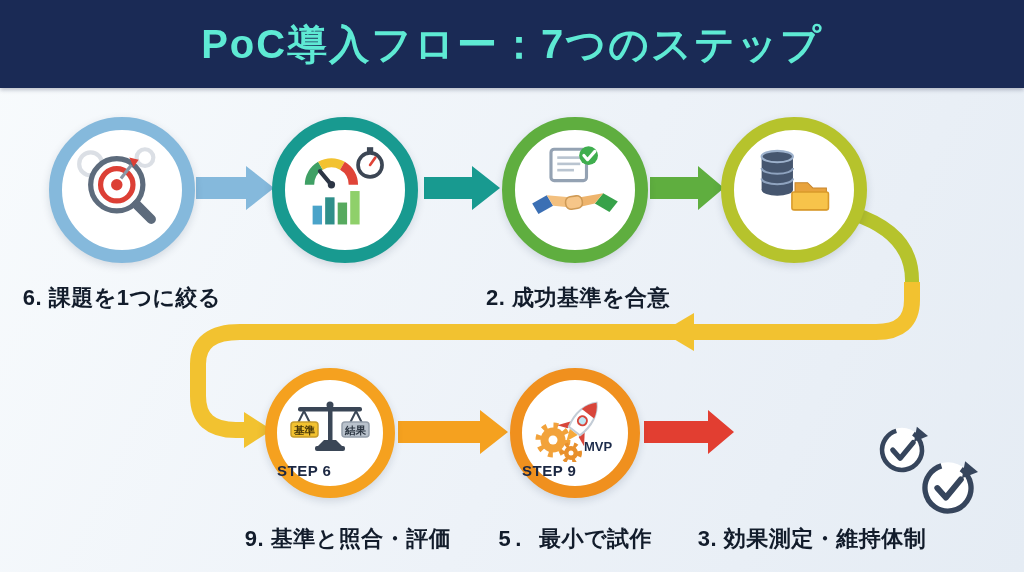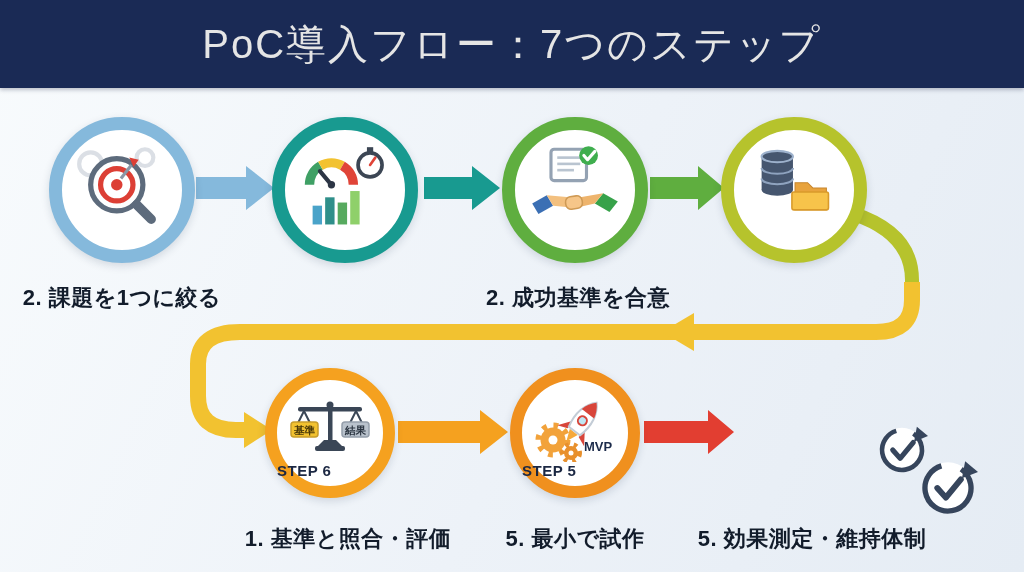--- a/index.html
+++ b/index.html
@@ -14,7 +14,7 @@
     box-shadow:0 2px 4px rgba(10,20,50,.25);
   }
   .header h1{
-    margin:13px;color:#e5e5e5;font-size:40px;font-weight:400;letter-spacing:2px;white-space:nowrap;
+    margin:13px;color:#5eead4;font-size:40px;font-weight:700;letter-spacing:2px;white-space:nowrap;
   }
   .connectors{position:absolute;left:0;top:0;width:1024px;height:572px;}
   .node{

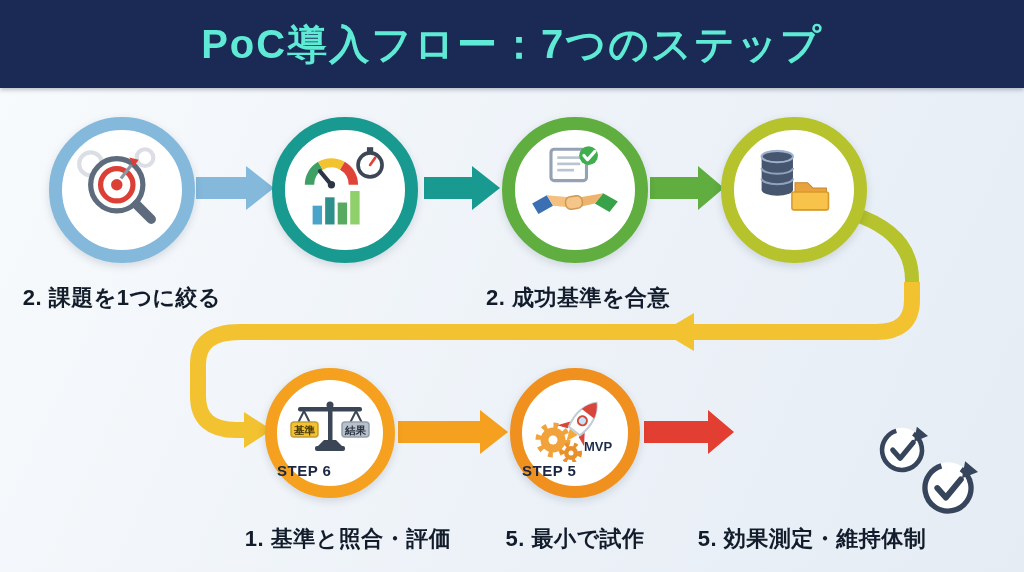--- a/index.html
+++ b/index.html
@@ -162,7 +162,7 @@
   </div>
 
 
-  <div class="step-label" style="left:122px;top:283px;">2. 課題を1つに絞る</div>
+  <div class="step-label" style="left:122px;top:283px;">6. 課題を1つに絞る</div>
   <div class="step-label" style="left:578px;top:283px;">2. 成功基準を合意</div>
   <div class="step-label" style="left:348px;top:524px;">1. 基準と照合・評価</div>
   <div class="step-label" style="left:575px;top:524px;">5. 最小で試作</div>

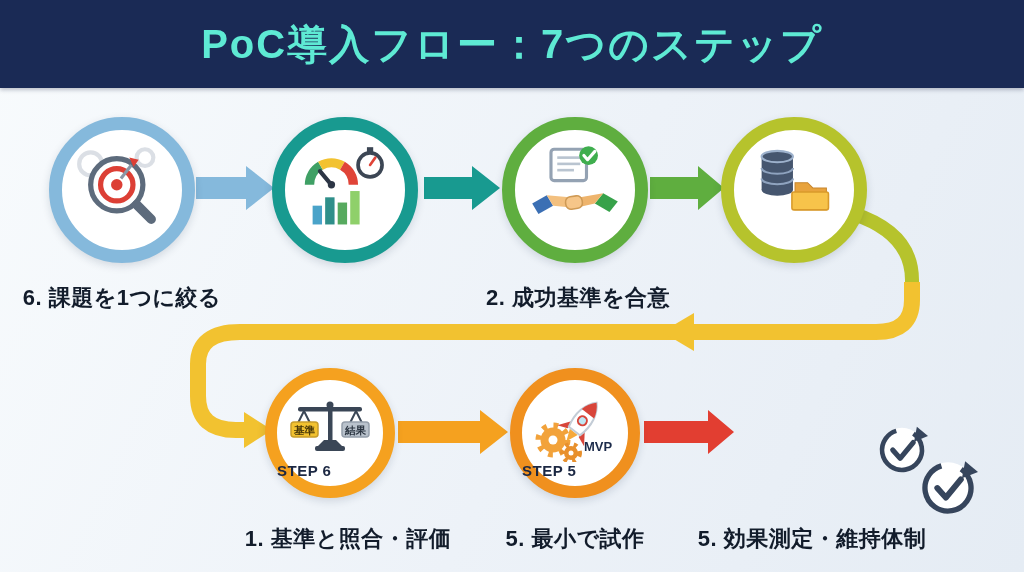--- a/index.html
+++ b/index.html
@@ -158,7 +158,7 @@
       </g>
       <text x="65" y="57" font-size="13" font-weight="bold" fill="#1c2b4a" text-anchor="middle">MVP</text>
     </svg>
-    <div class="step-tag">STEP 5</div>
+    <div class="step-tag">STEP 9</div>
   </div>
 
 

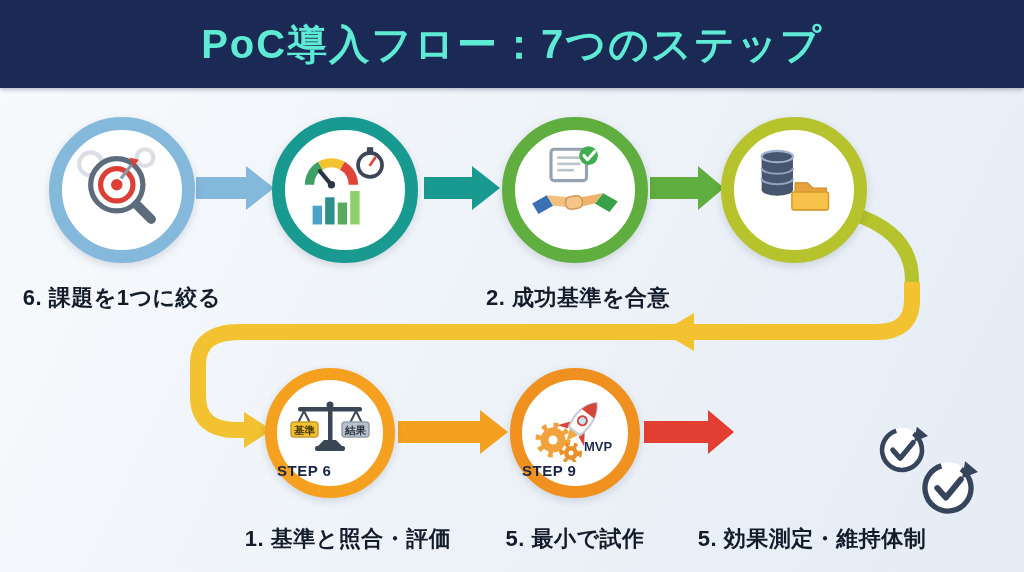--- a/index.html
+++ b/index.html
@@ -164,7 +164,7 @@
 
   <div class="step-label" style="left:122px;top:283px;">6. 課題を1つに絞る</div>
   <div class="step-label" style="left:578px;top:283px;">2. 成功基準を合意</div>
-  <div class="step-label" style="left:348px;top:524px;">1. 基準と照合・評価</div>
+  <div class="step-label" style="left:348px;top:524px;">9. 基準と照合・評価</div>
   <div class="step-label" style="left:575px;top:524px;">5. 最小で試作</div>
   <div class="step-label" style="left:812px;top:524px;">5. 効果測定・維持体制</div>
 

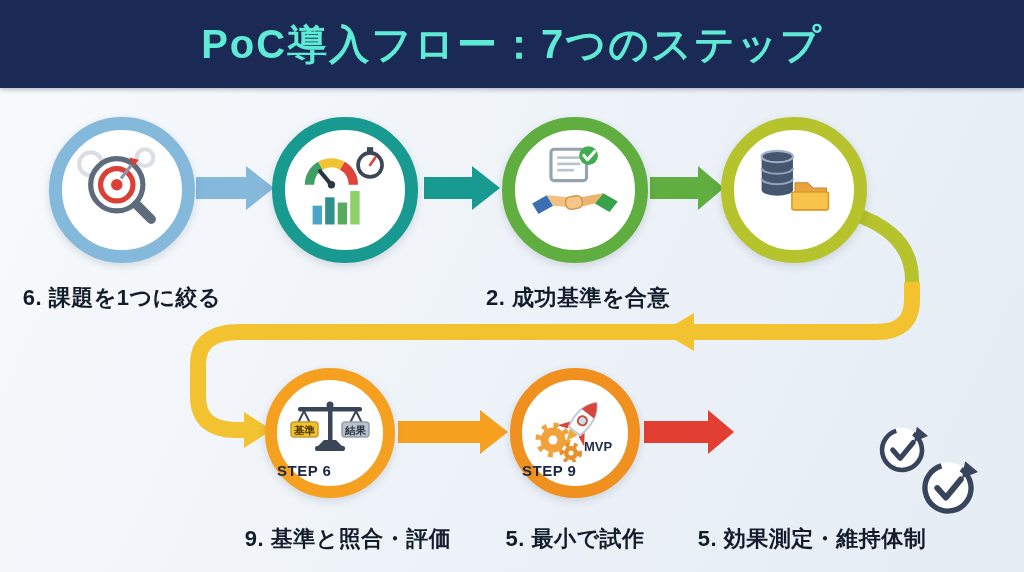--- a/index.html
+++ b/index.html
@@ -165,7 +165,7 @@
   <div class="step-label" style="left:122px;top:283px;">6. 課題を1つに絞る</div>
   <div class="step-label" style="left:578px;top:283px;">2. 成功基準を合意</div>
   <div class="step-label" style="left:348px;top:524px;">9. 基準と照合・評価</div>
-  <div class="step-label" style="left:575px;top:524px;">5. 最小で試作</div>
+  <div class="step-label" style="left:575px;top:524px;font-family:Liberation Mono, monospace;">5. 最小で試作</div>
   <div class="step-label" style="left:812px;top:524px;">5. 効果測定・維持体制</div>
 
   <svg class="badge" style="left:876px;top:424px;" width="52" height="52" viewBox="0 0 56 56">

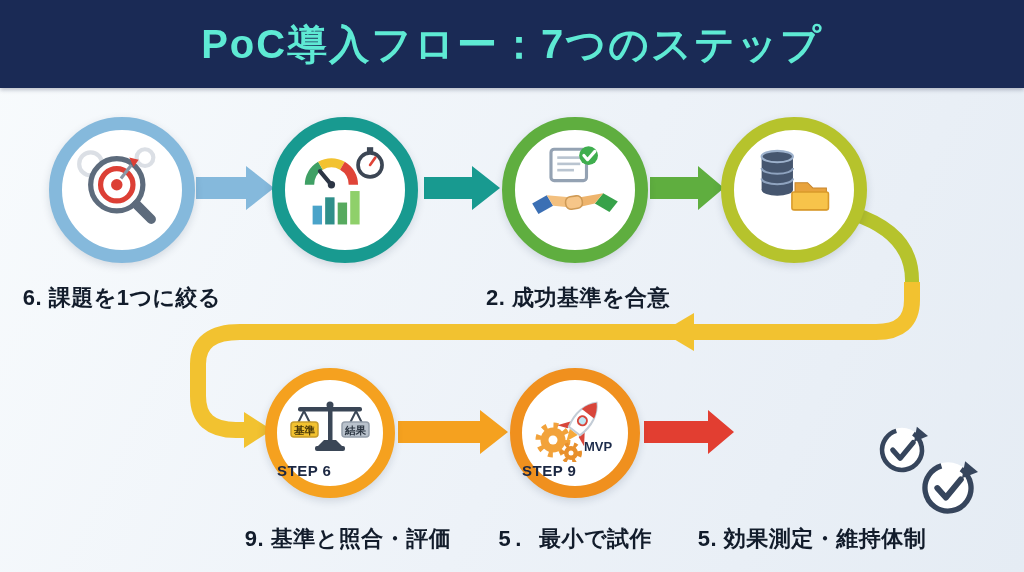--- a/index.html
+++ b/index.html
@@ -166,7 +166,7 @@
   <div class="step-label" style="left:578px;top:283px;">2. 成功基準を合意</div>
   <div class="step-label" style="left:348px;top:524px;">9. 基準と照合・評価</div>
   <div class="step-label" style="left:575px;top:524px;font-family:Liberation Mono, monospace;">5. 最小で試作</div>
-  <div class="step-label" style="left:812px;top:524px;">5. 効果測定・維持体制</div>
+  <div class="step-label" style="left:812px;top:524px;">3. 効果測定・維持体制</div>
 
   <svg class="badge" style="left:876px;top:424px;" width="52" height="52" viewBox="0 0 56 56">
     <circle cx="28" cy="28" r="24" fill="#ffffff"></circle>

